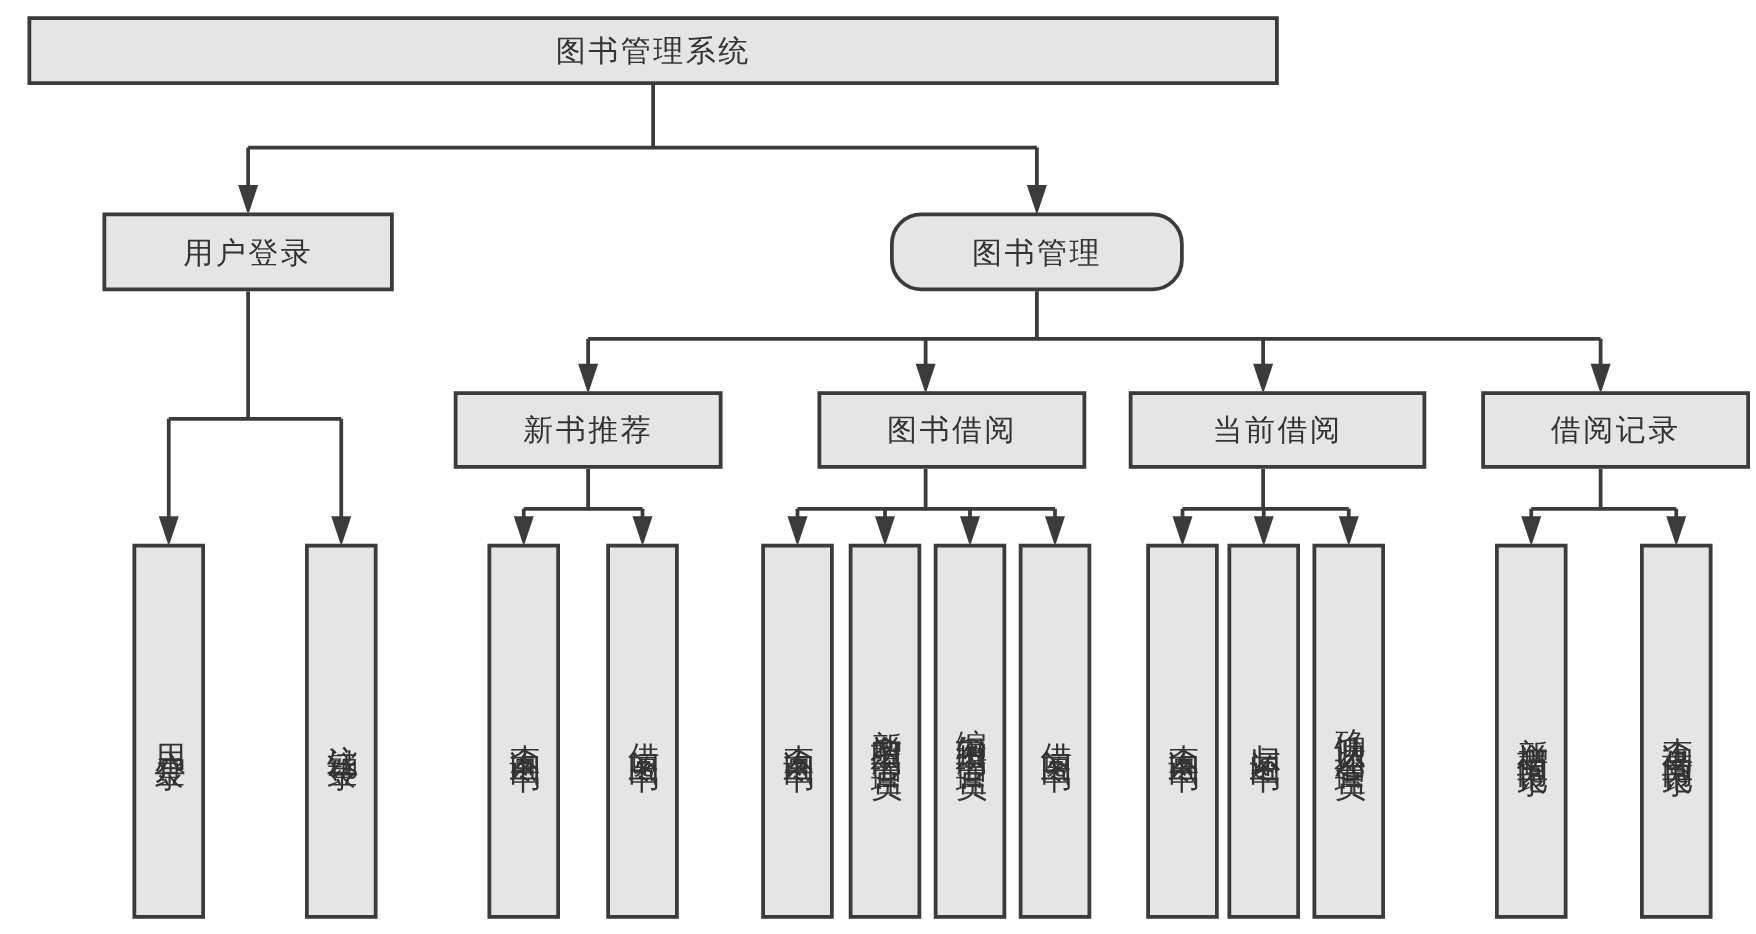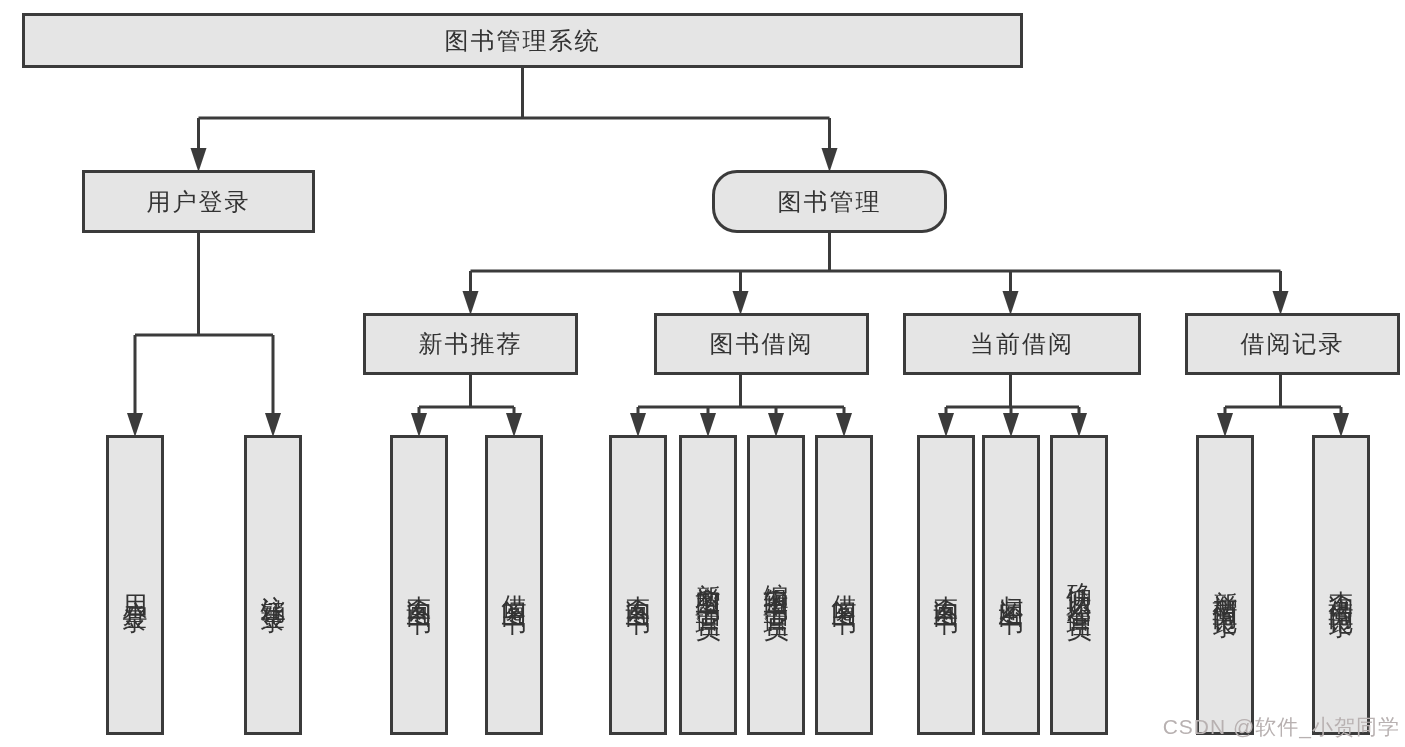--- a/index.html
+++ b/index.html
@@ -148,7 +148,6 @@
         <span>查询借阅记录</span>
       </div>
     </div>
-  <div id="watermark">CSDN @软件_小贺同学</div>
 </div>
 
 </body></html>

